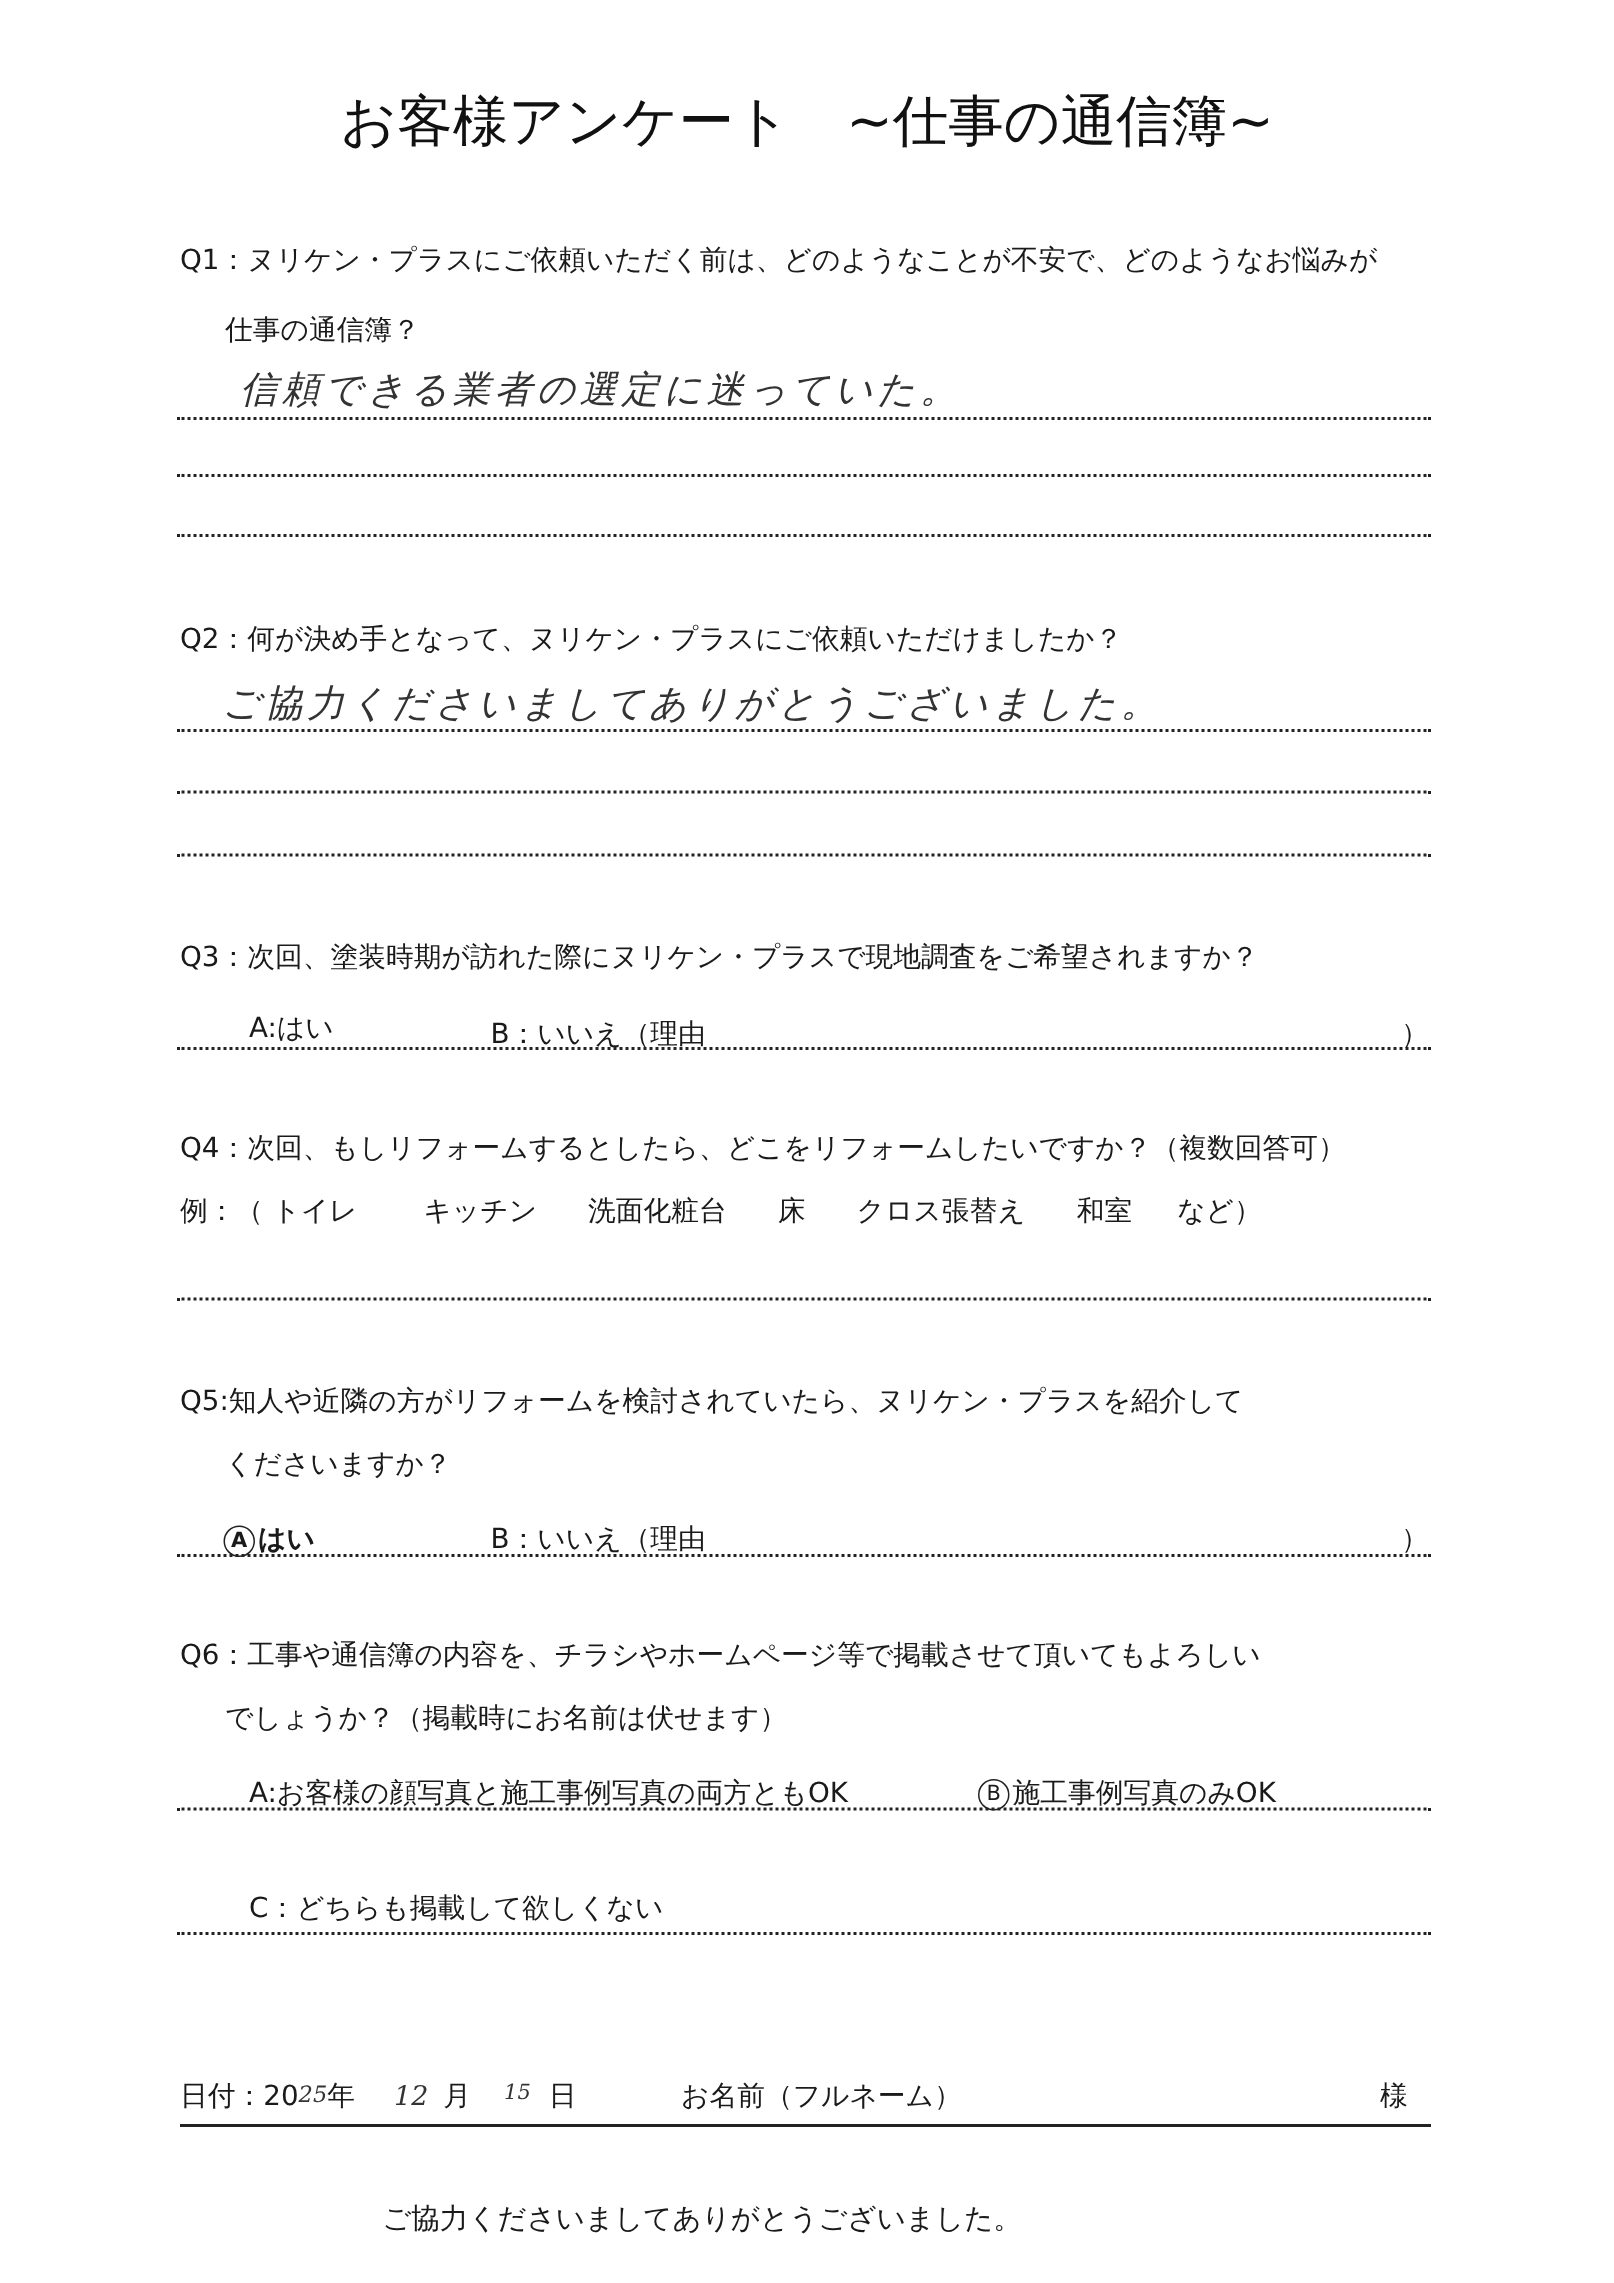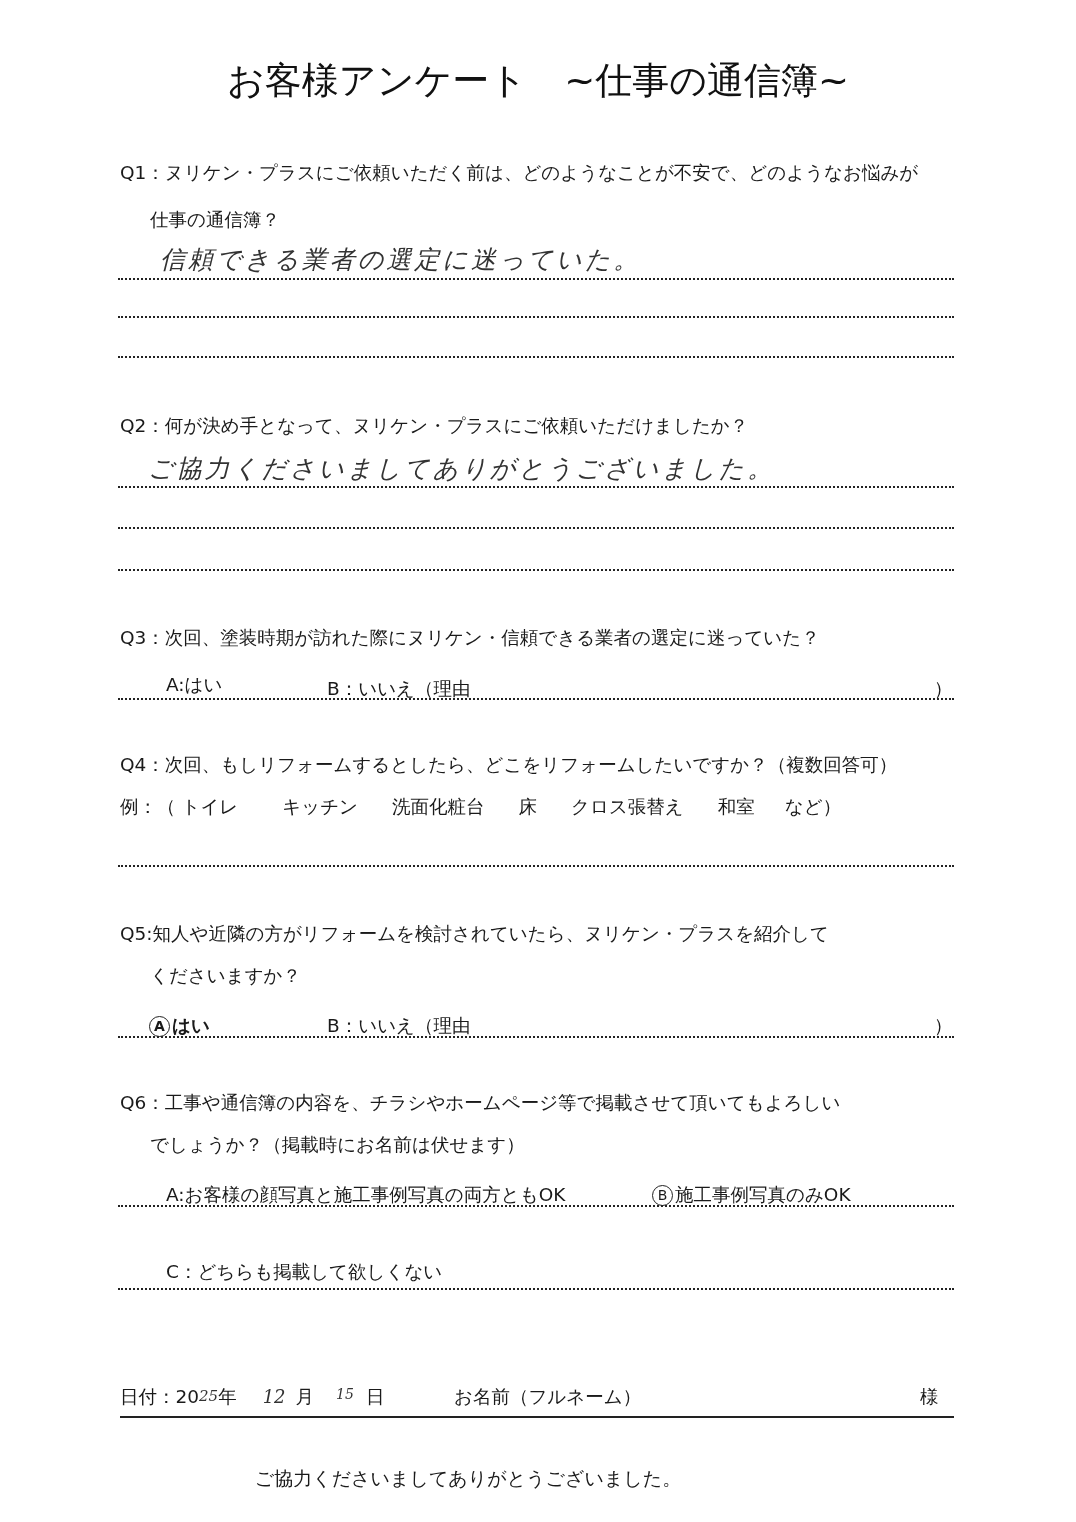--- a/index.html
+++ b/index.html
@@ -49,7 +49,7 @@
 <div class="dots" style="top:527px;"></div>
 <div class="dots" style="top:569px;"></div>
 
-<div class="q" style="top:625px;">Q3：次回、塗装時期が訪れた際にヌリケン・信頼できる業者の選定に迷っていた？</div>
+<div class="q" style="top:625px;">Q3：次回、塗装時期が訪れた際にヌリケン・プラスで現地調査をご希望されますか？</div>
 <div class="opt" style="left:166px; top:672px;">A:はい</div>
 <div class="opt" style="left:327px; top:676px;">B：いいえ（理由</div>
 <div class="opt" style="left:934px; top:676px;">）</div>

